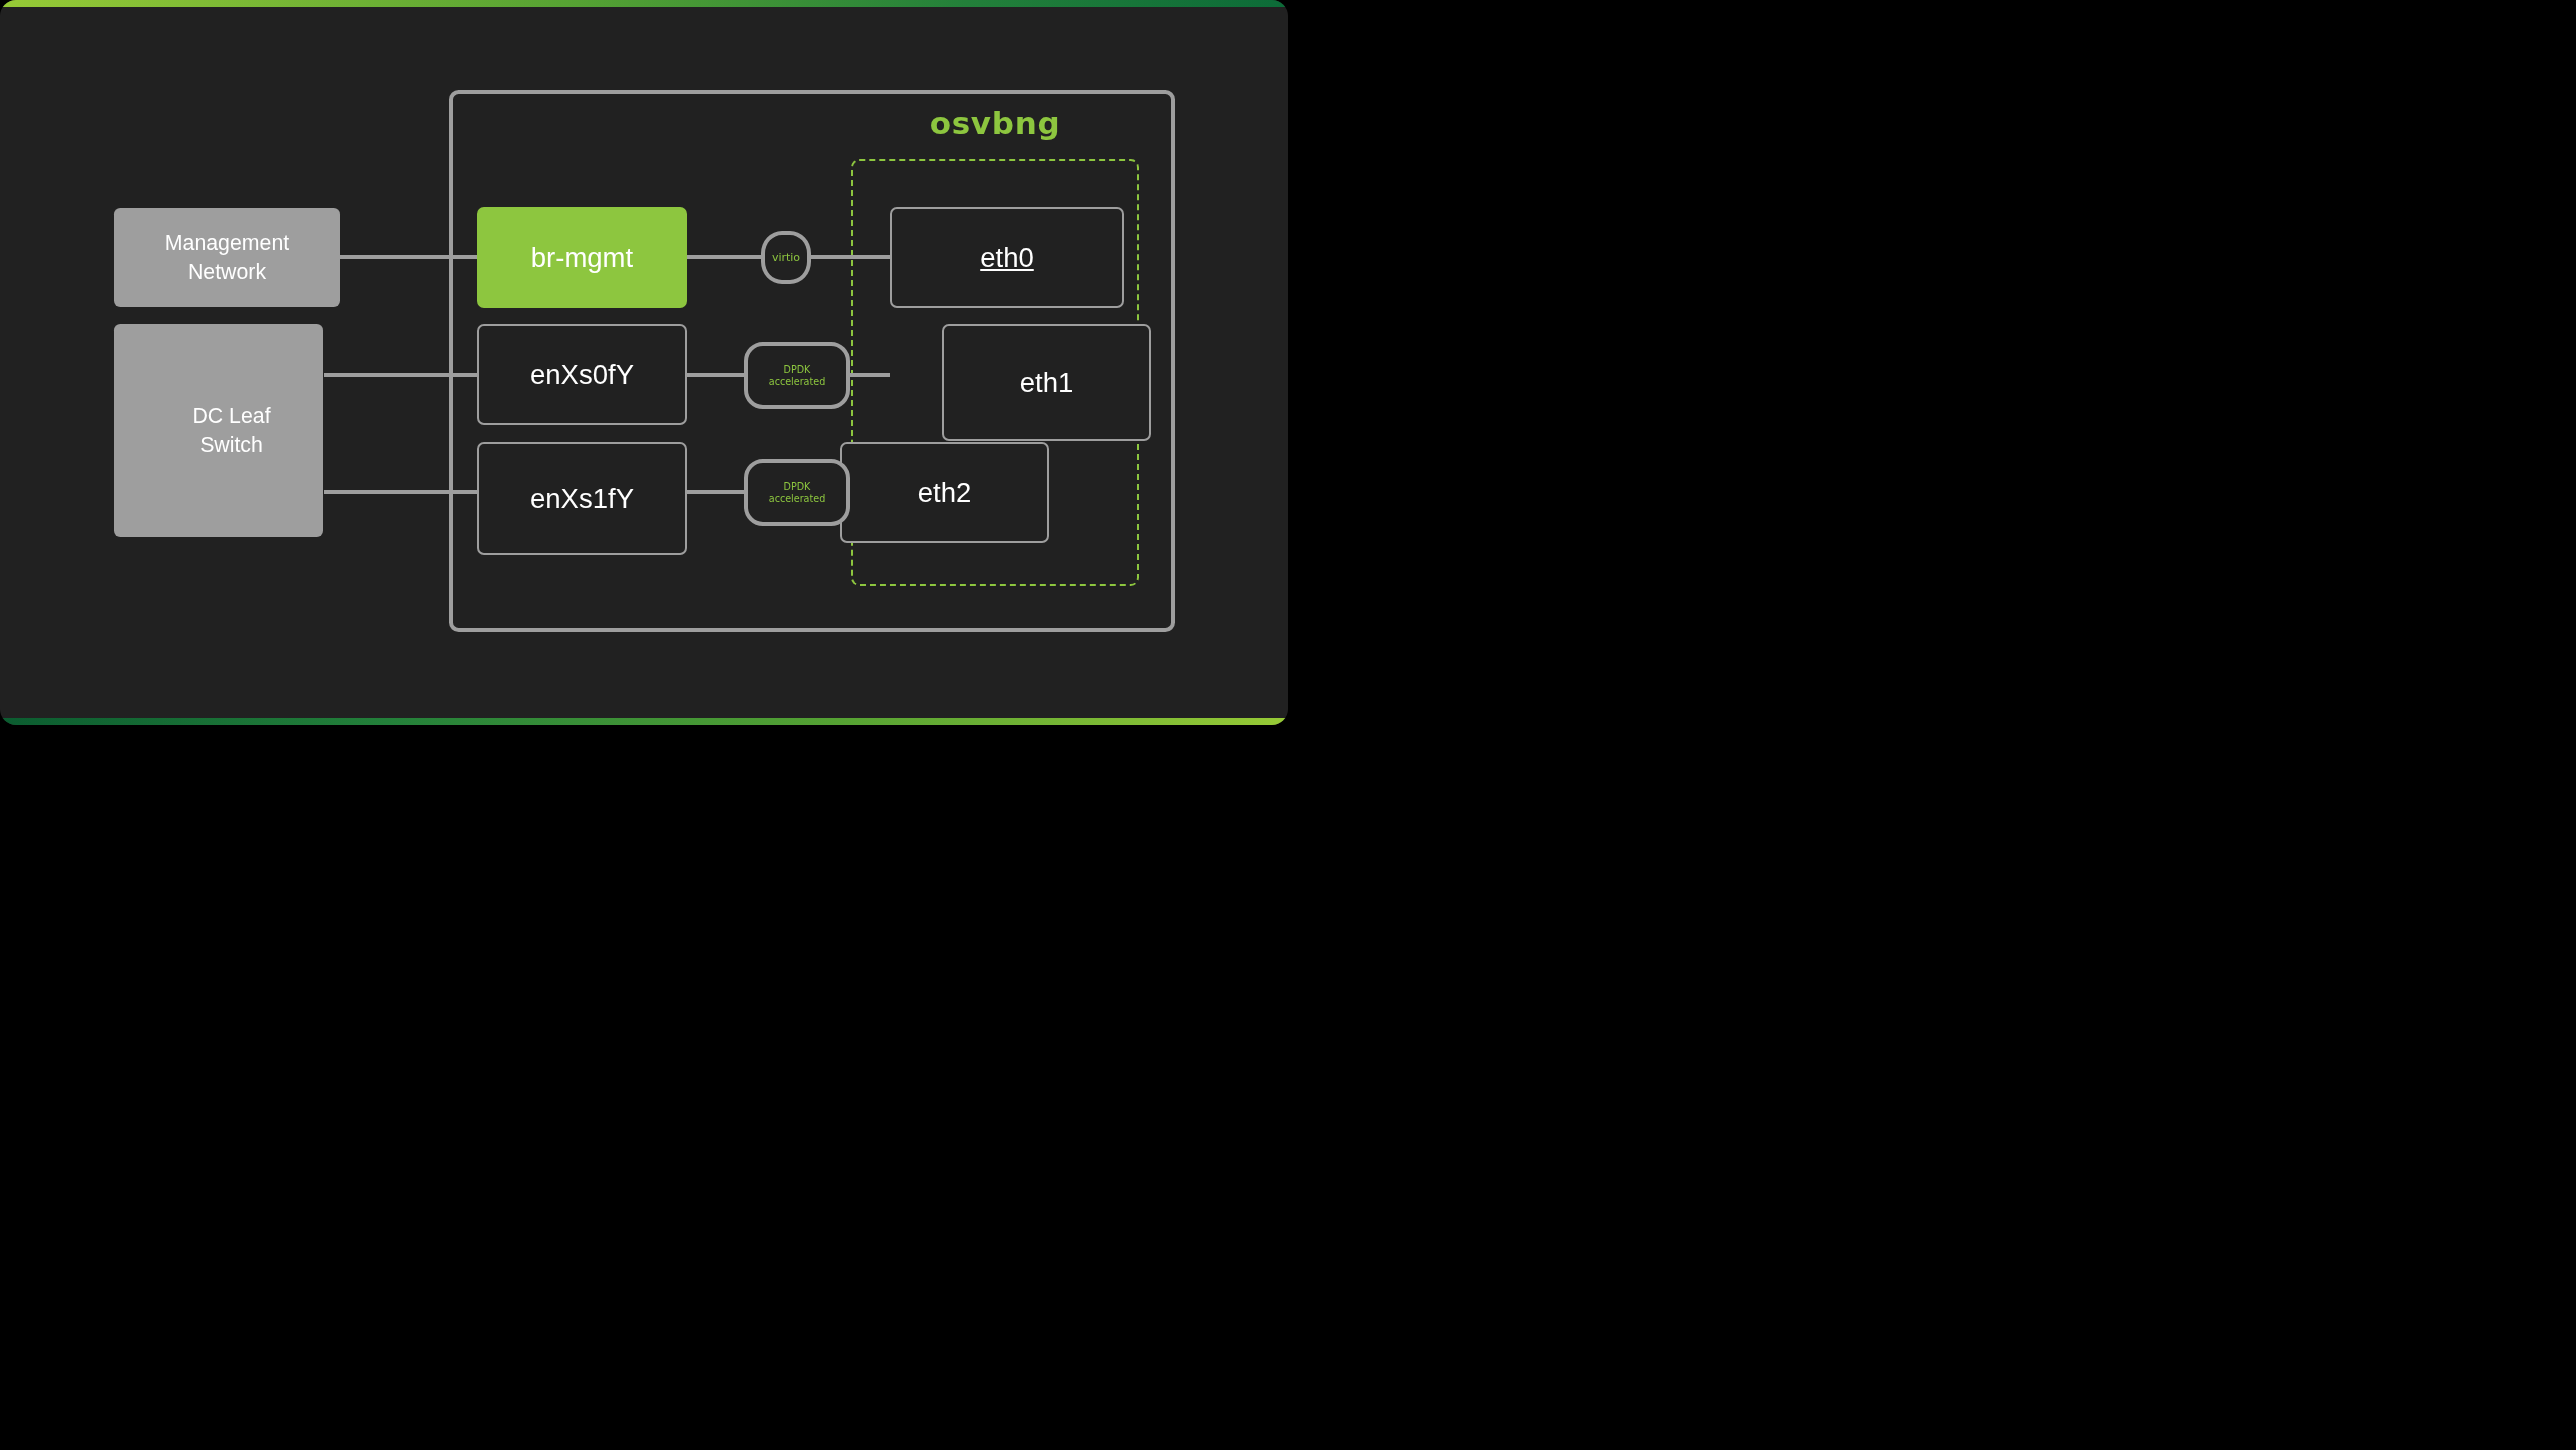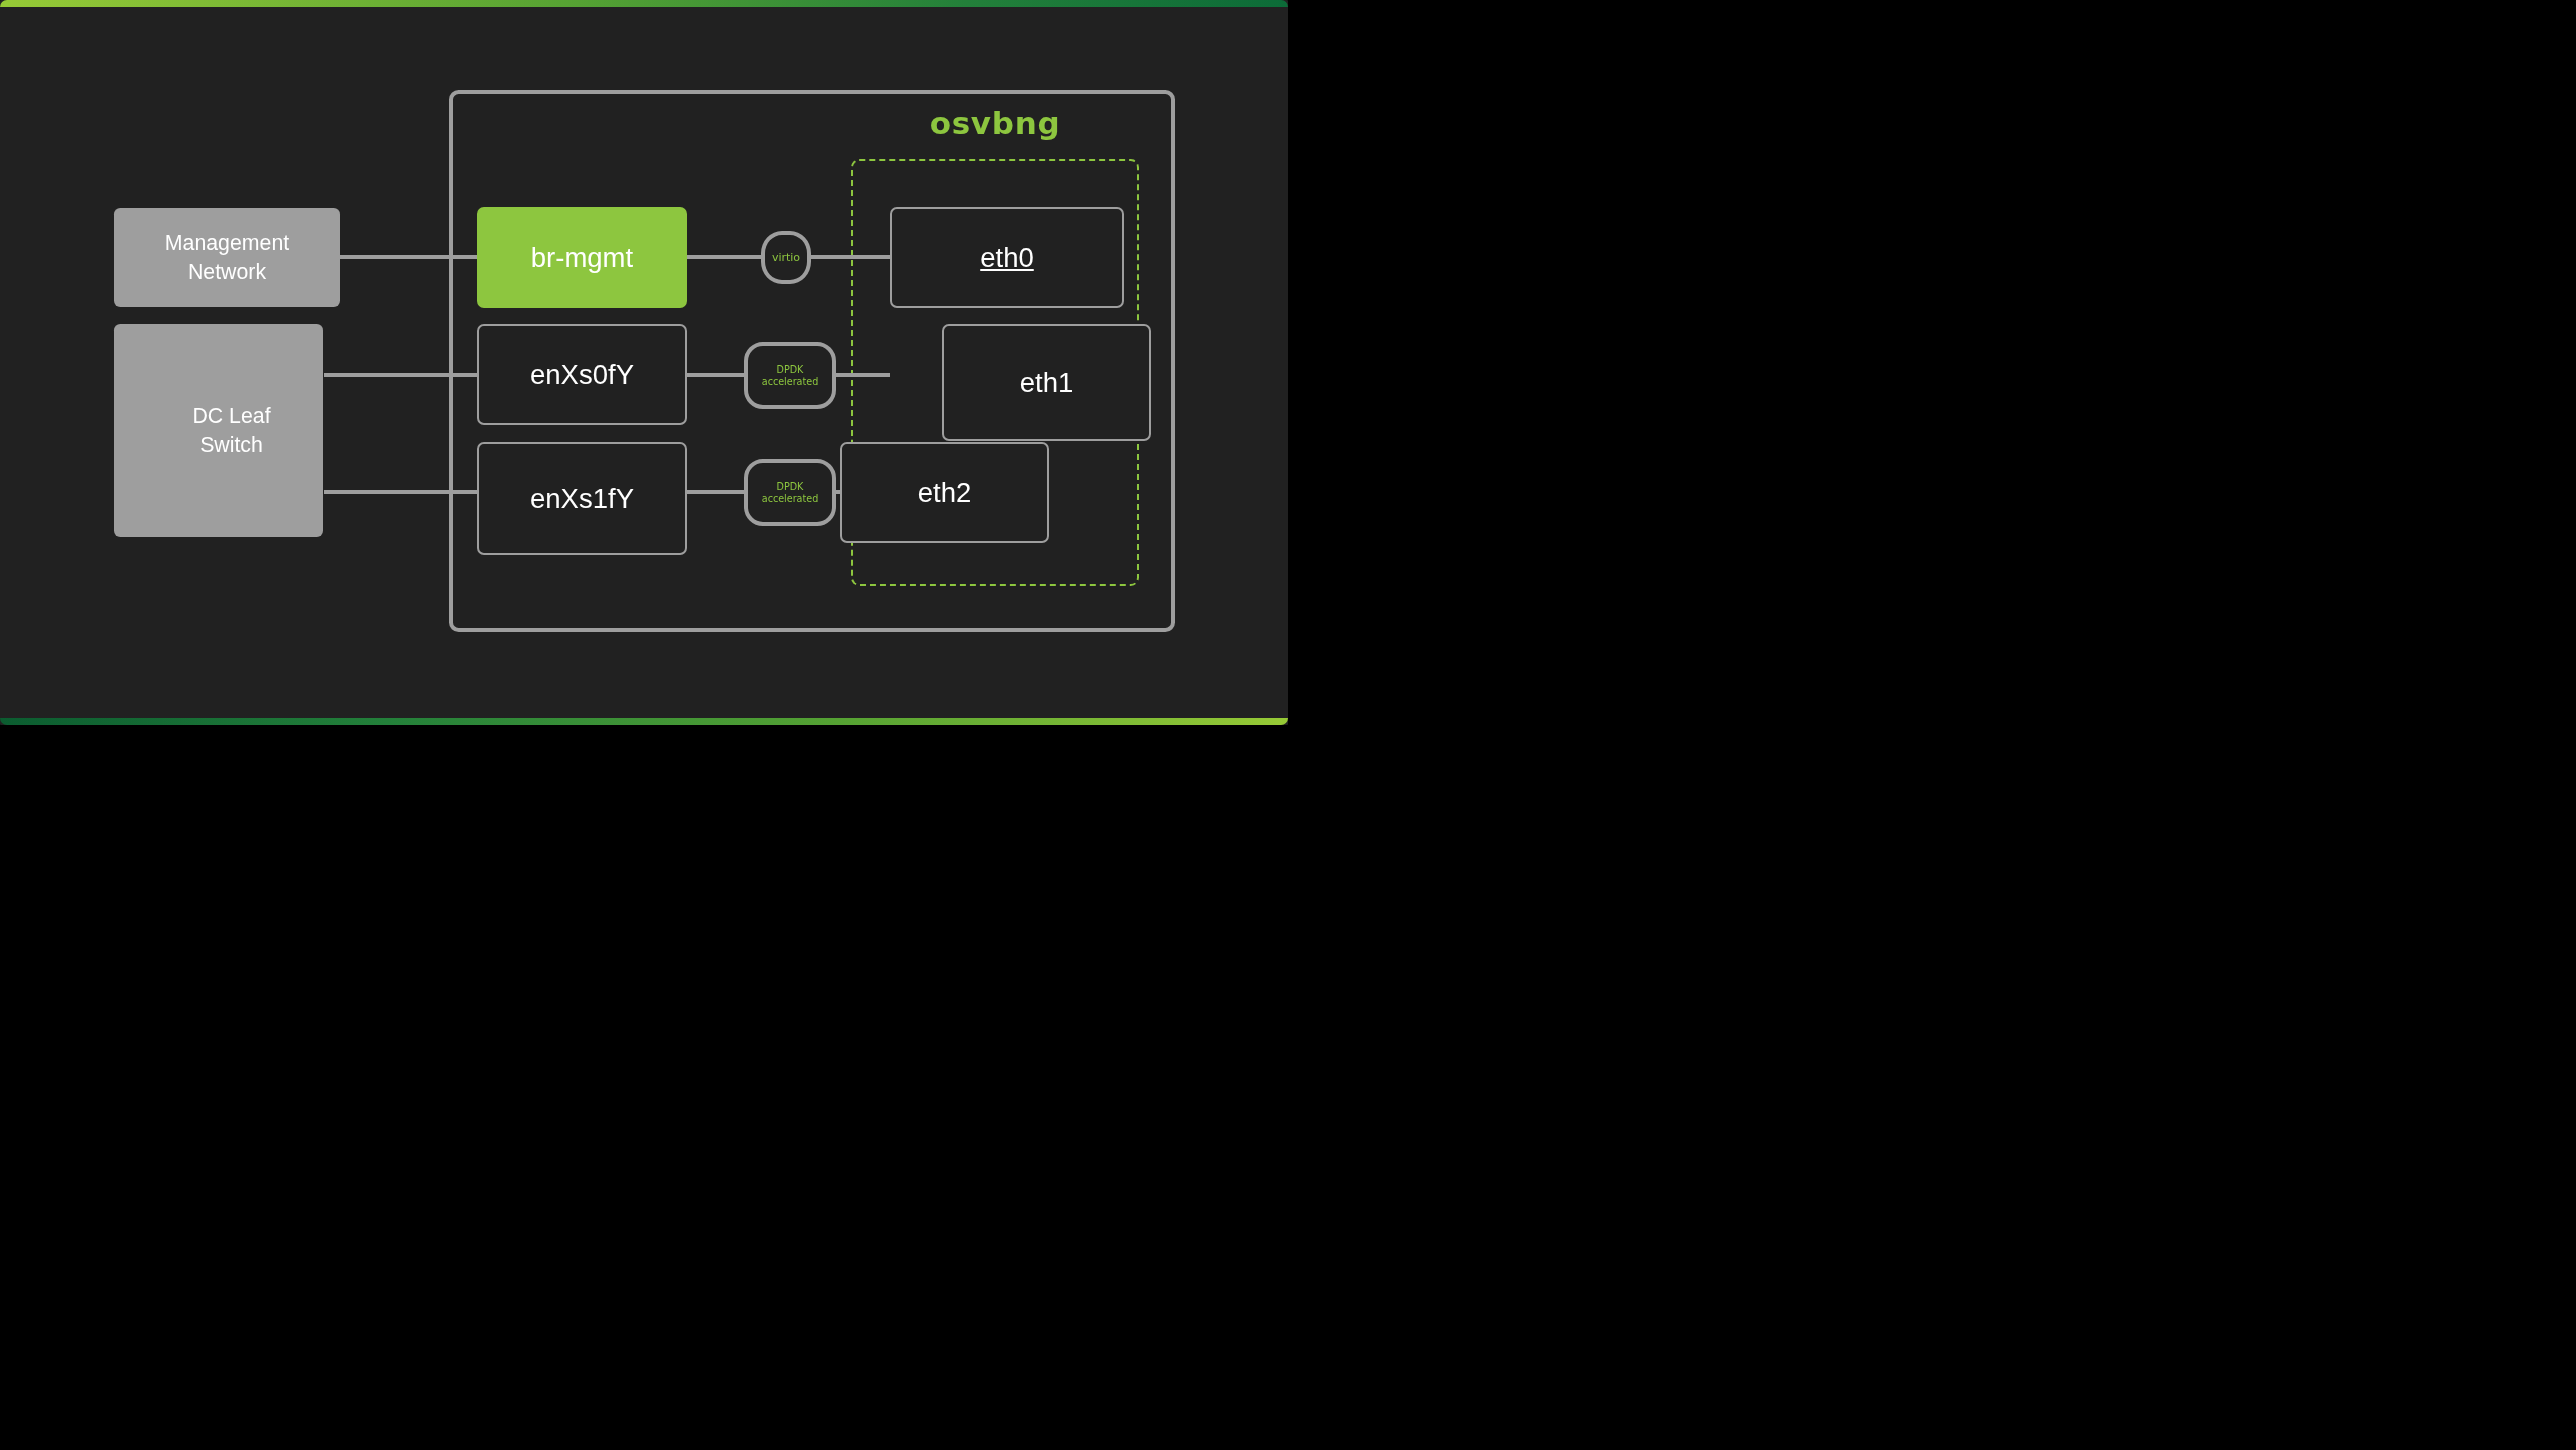--- a/index.html
+++ b/index.html
@@ -12,7 +12,7 @@
     position:relative;
     width:1288px;height:725px;
     background:var(--bg);
-    border-radius:1px;
+    border-radius:16px;
     overflow:hidden;
     font-family:"Liberation Sans", sans-serif;
   }

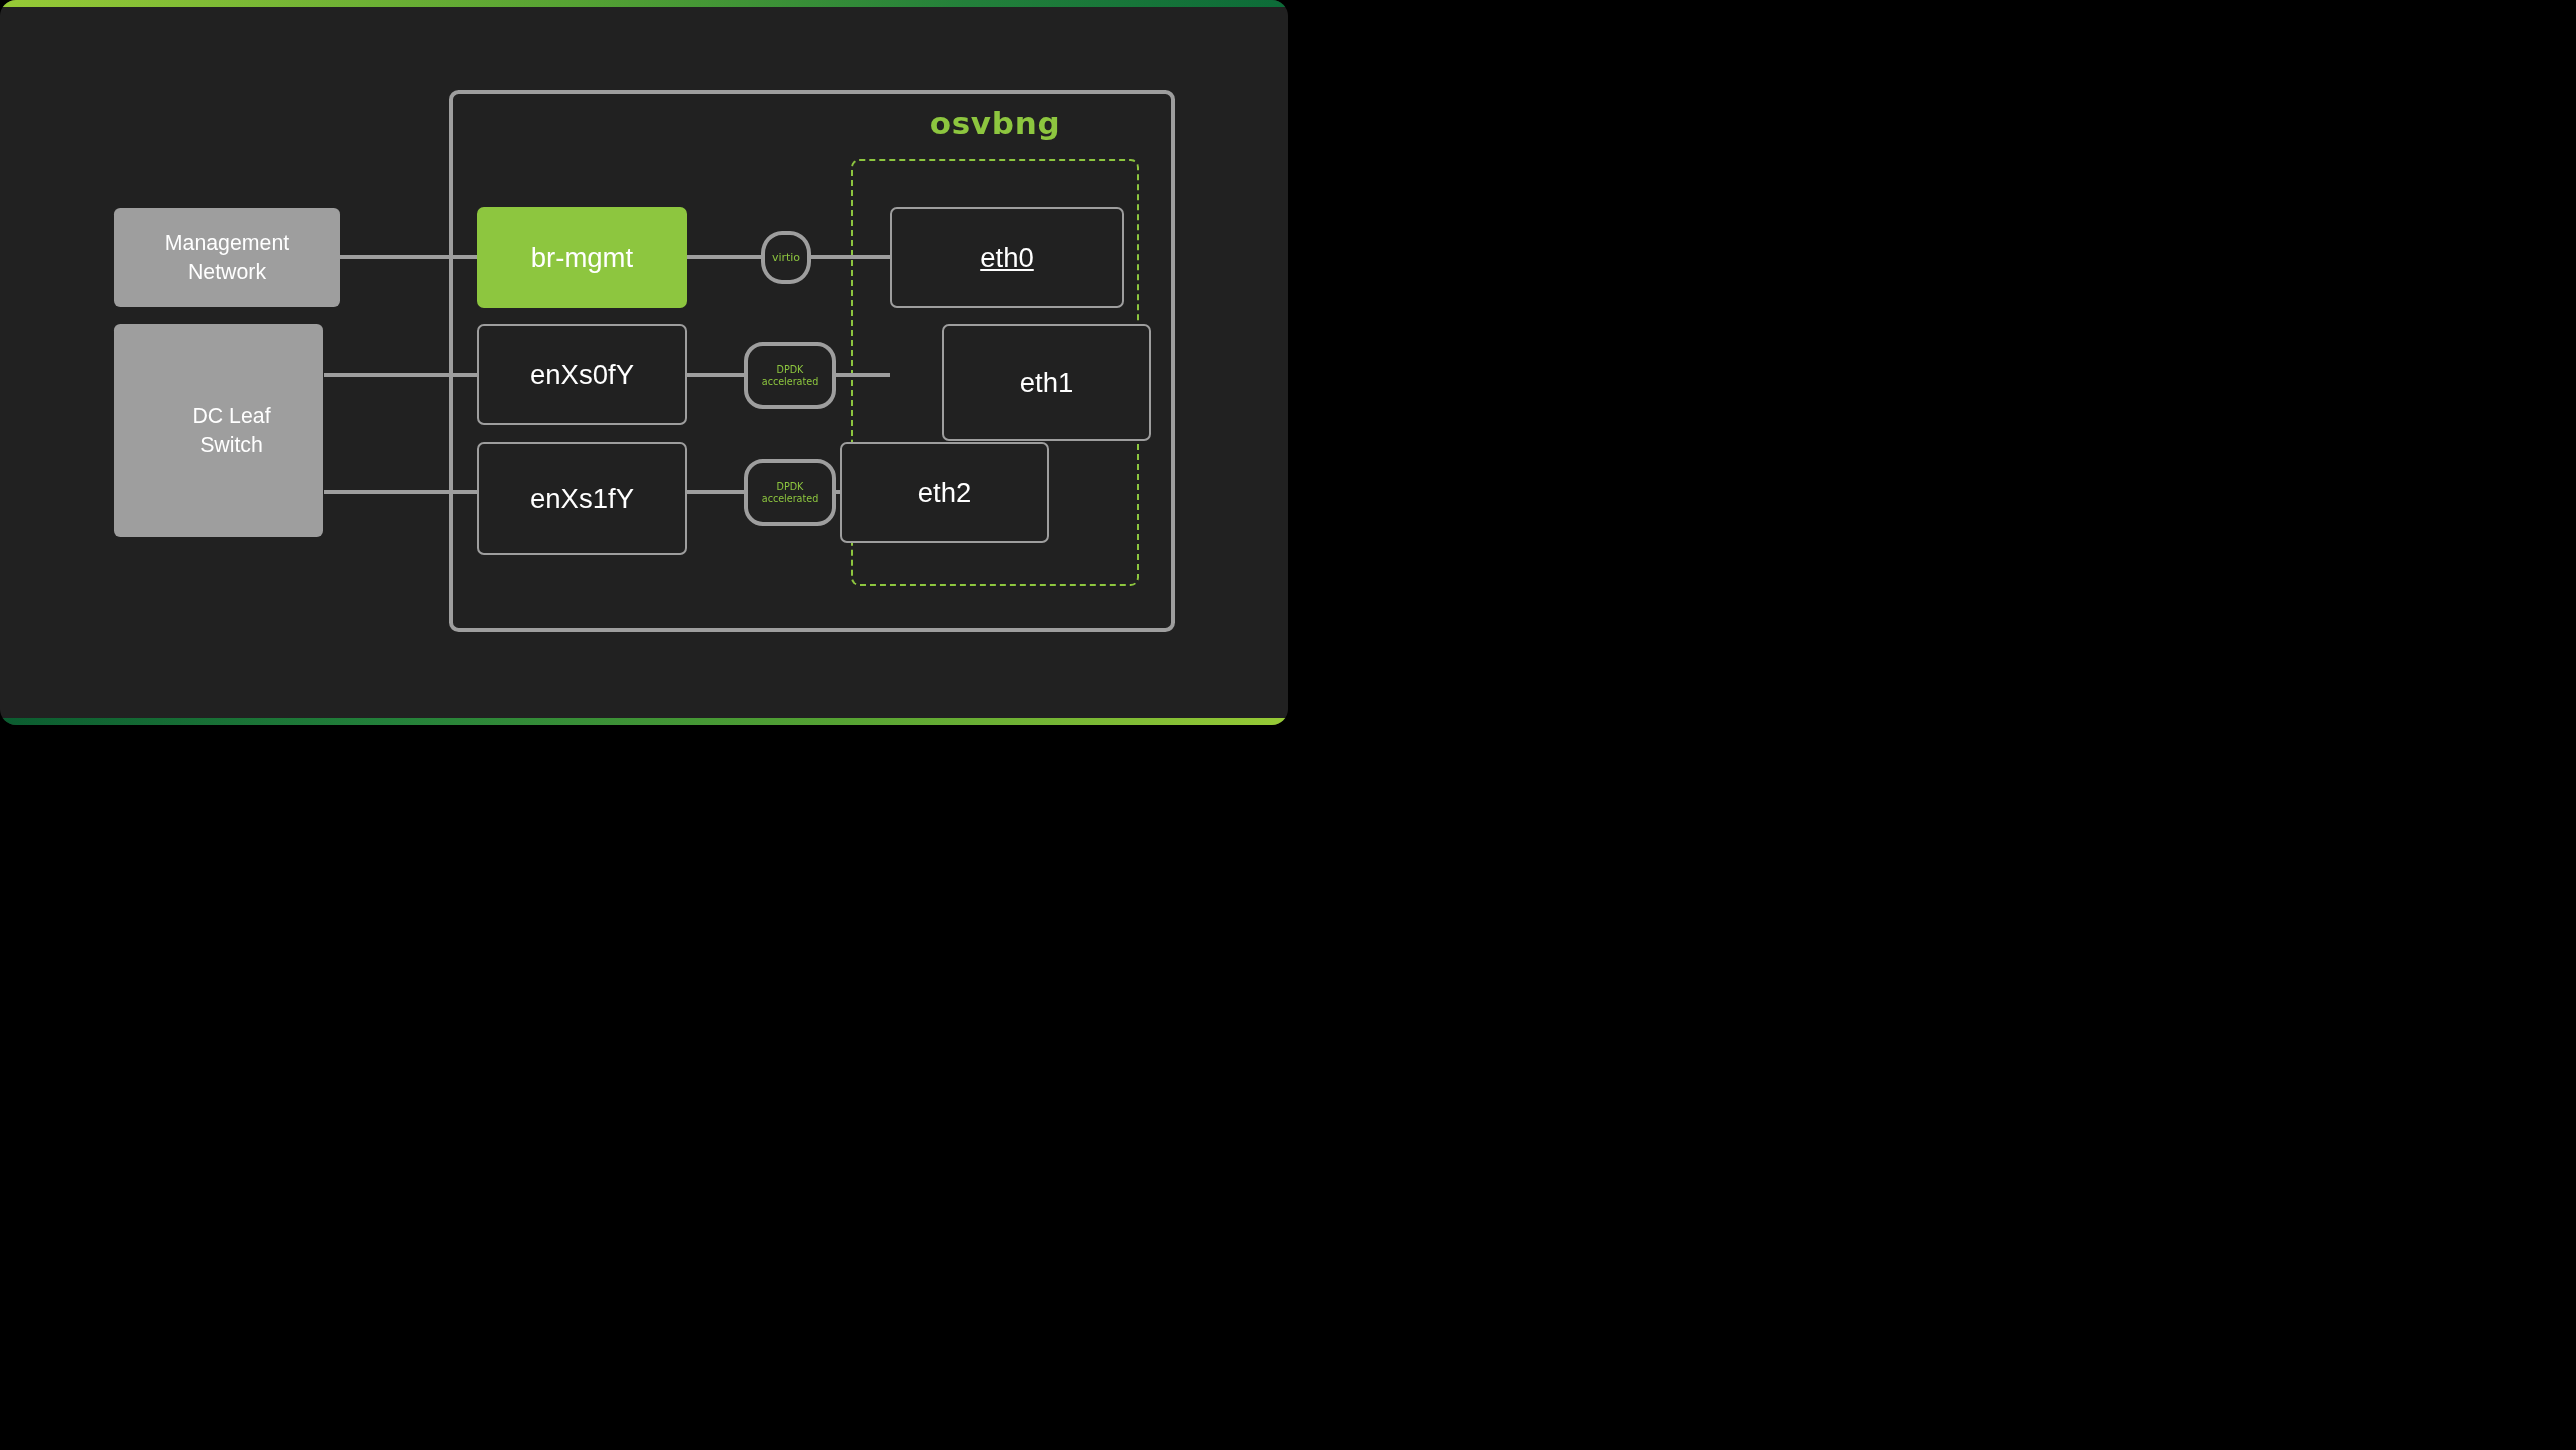--- a/index.html
+++ b/index.html
@@ -101,7 +101,7 @@
     font-size:11px;
   }
   .ring-dpdk{
-    width:92px;height:67px;
+    width:106px;height:67px;
     border-radius:19px;
     font-size:9.6px;
     line-height:1.2;

